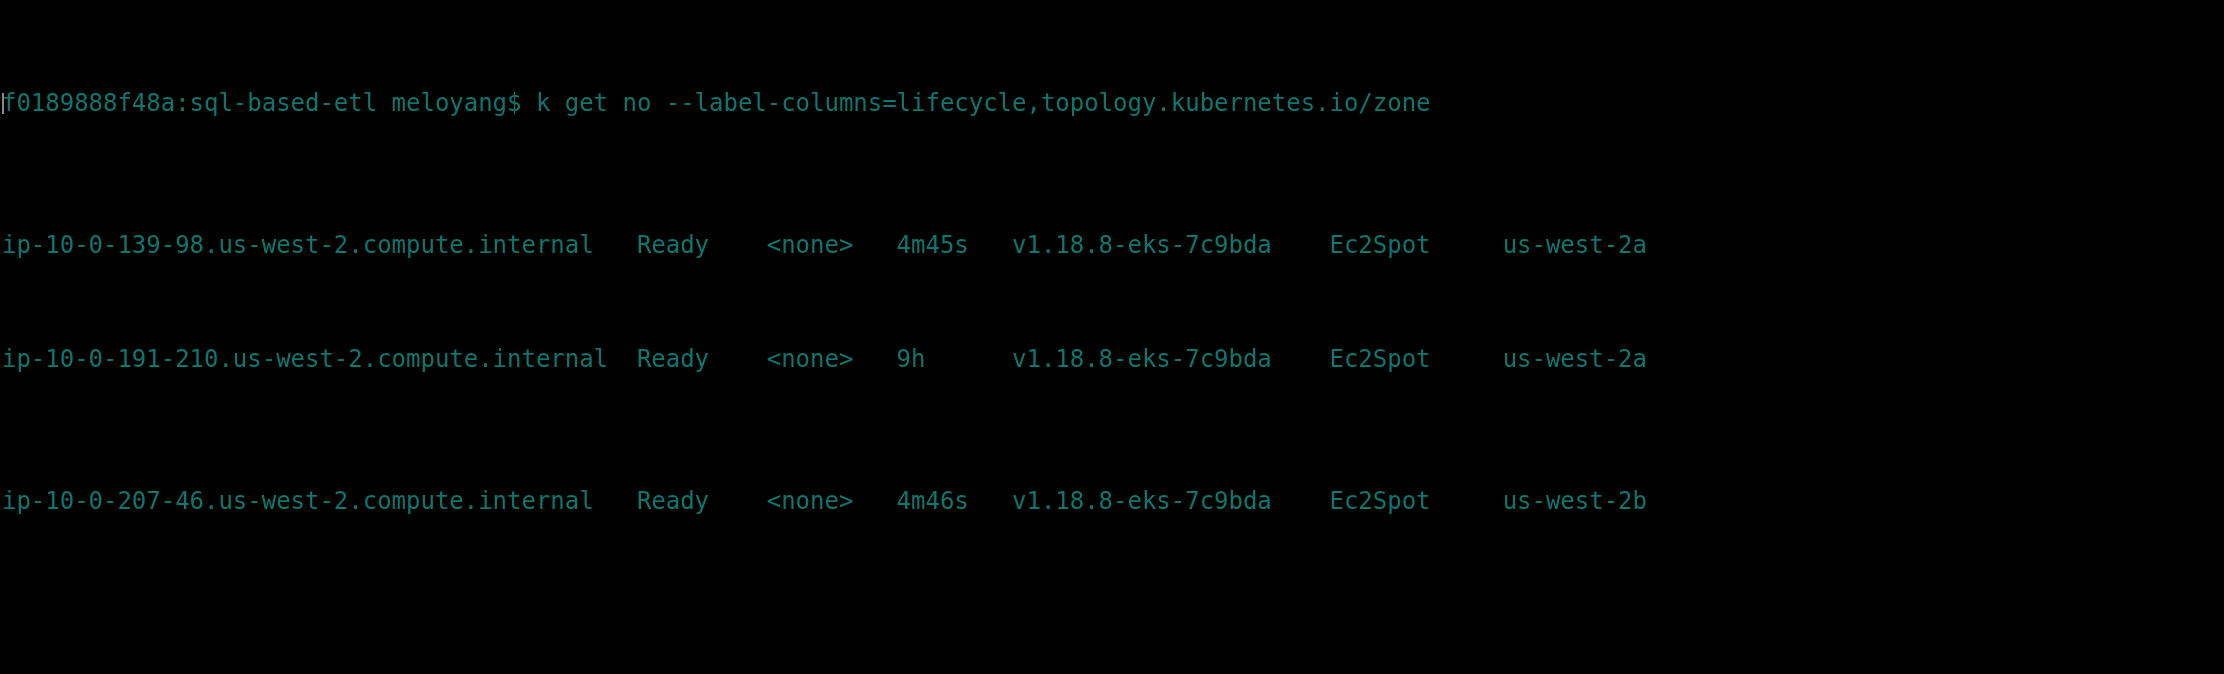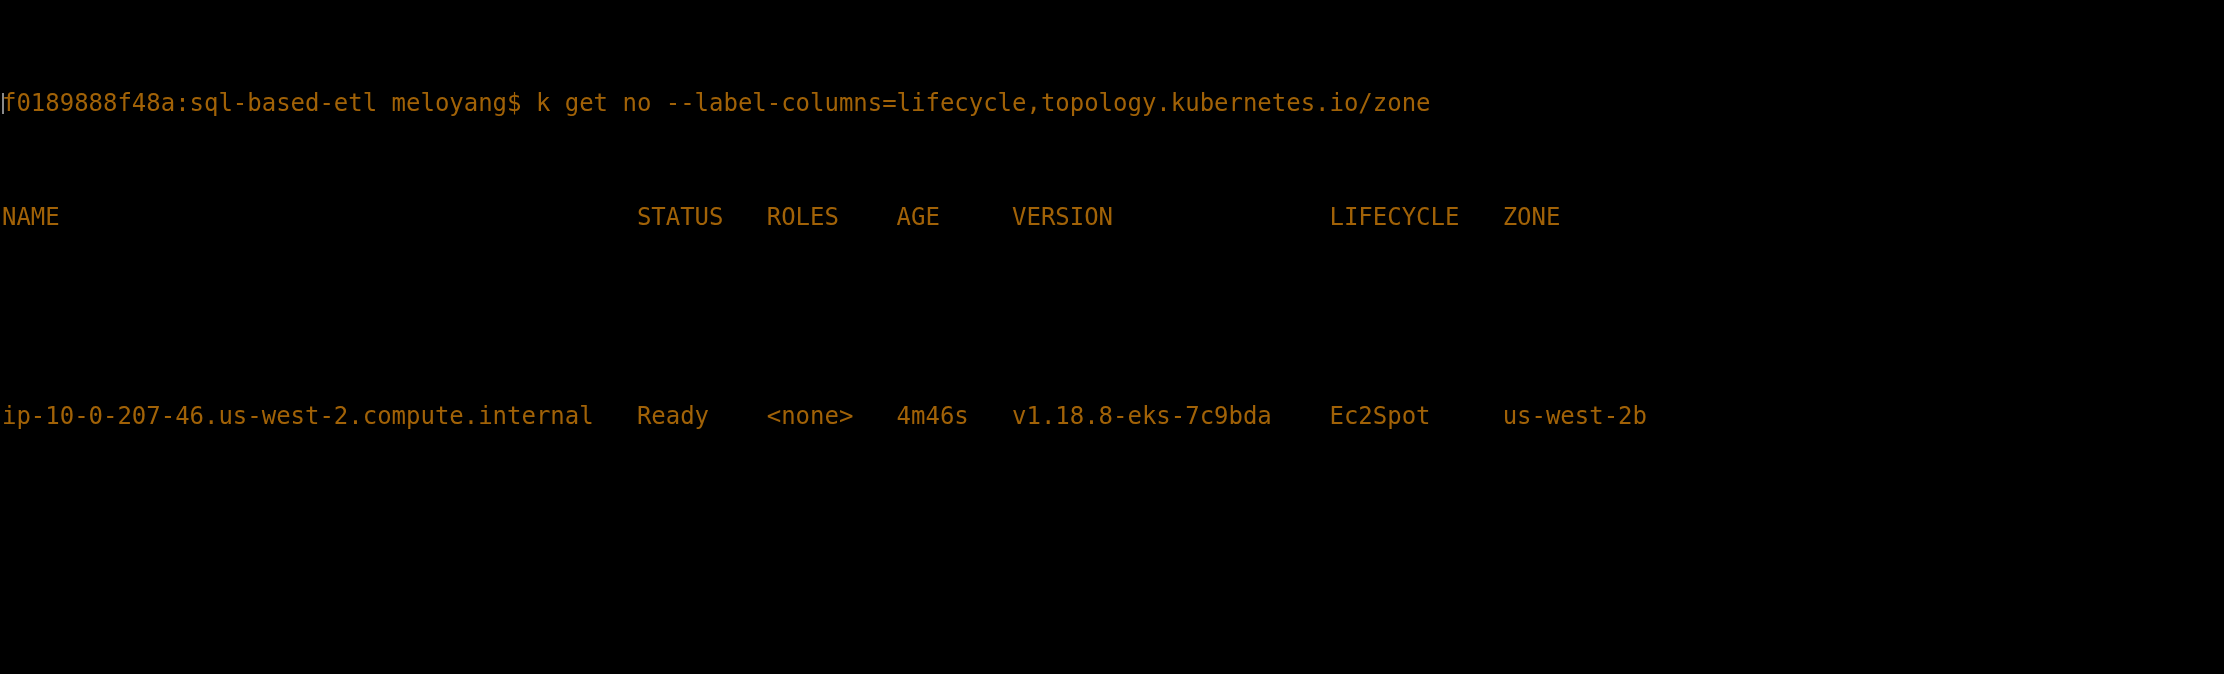--- a/index.html
+++ b/index.html
@@ -17,7 +17,7 @@
     width: 2224px;
     height: 674px;
     background: #000000;
-    color: #a16207;
+    color: #0f766e;
     font-family: "DejaVu Sans Mono", "Liberation Mono", monospace;
     font-size: 24px;
     line-height: 28.4px;

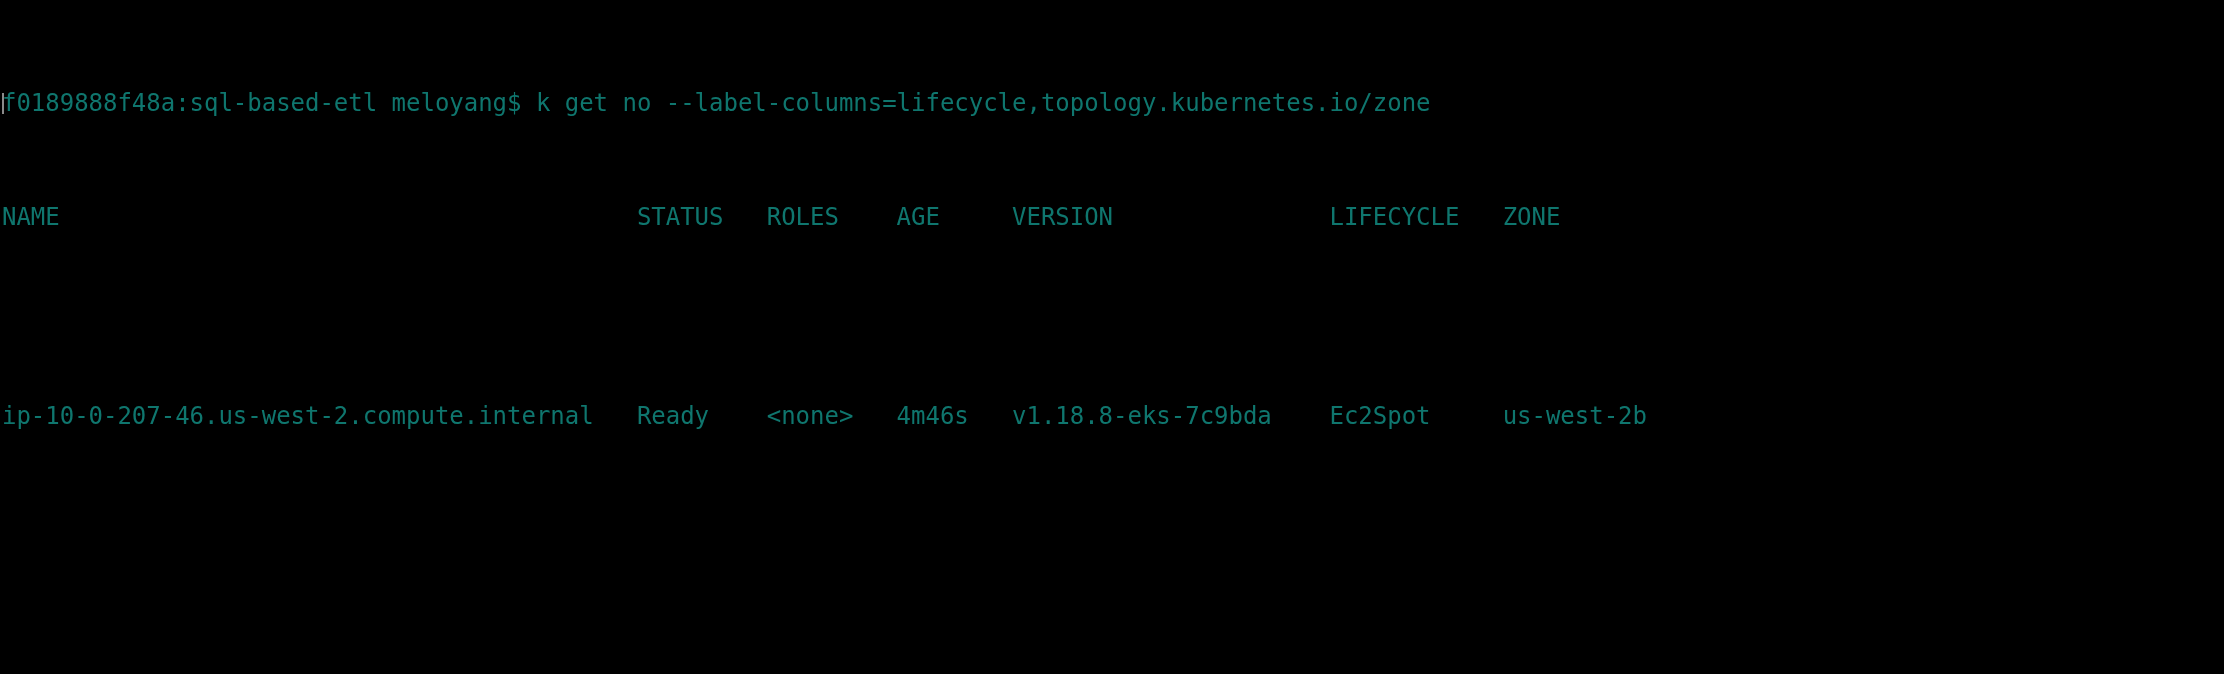--- a/index.html
+++ b/index.html
@@ -50,7 +50,6 @@
 
   <div class="line"><span class="cursor-bar"></span><span class="seg">f0189888f48a:sql-based-etl meloyang$ k get no --label-columns=lifecycle,topology.kubernetes.io/zone</span></div>
 
-  <div class="line"><span class="seg">NAME                                        STATUS   ROLES    AGE     VERSION               LIFECYCLE   ZONE</span></div>
 
 
 

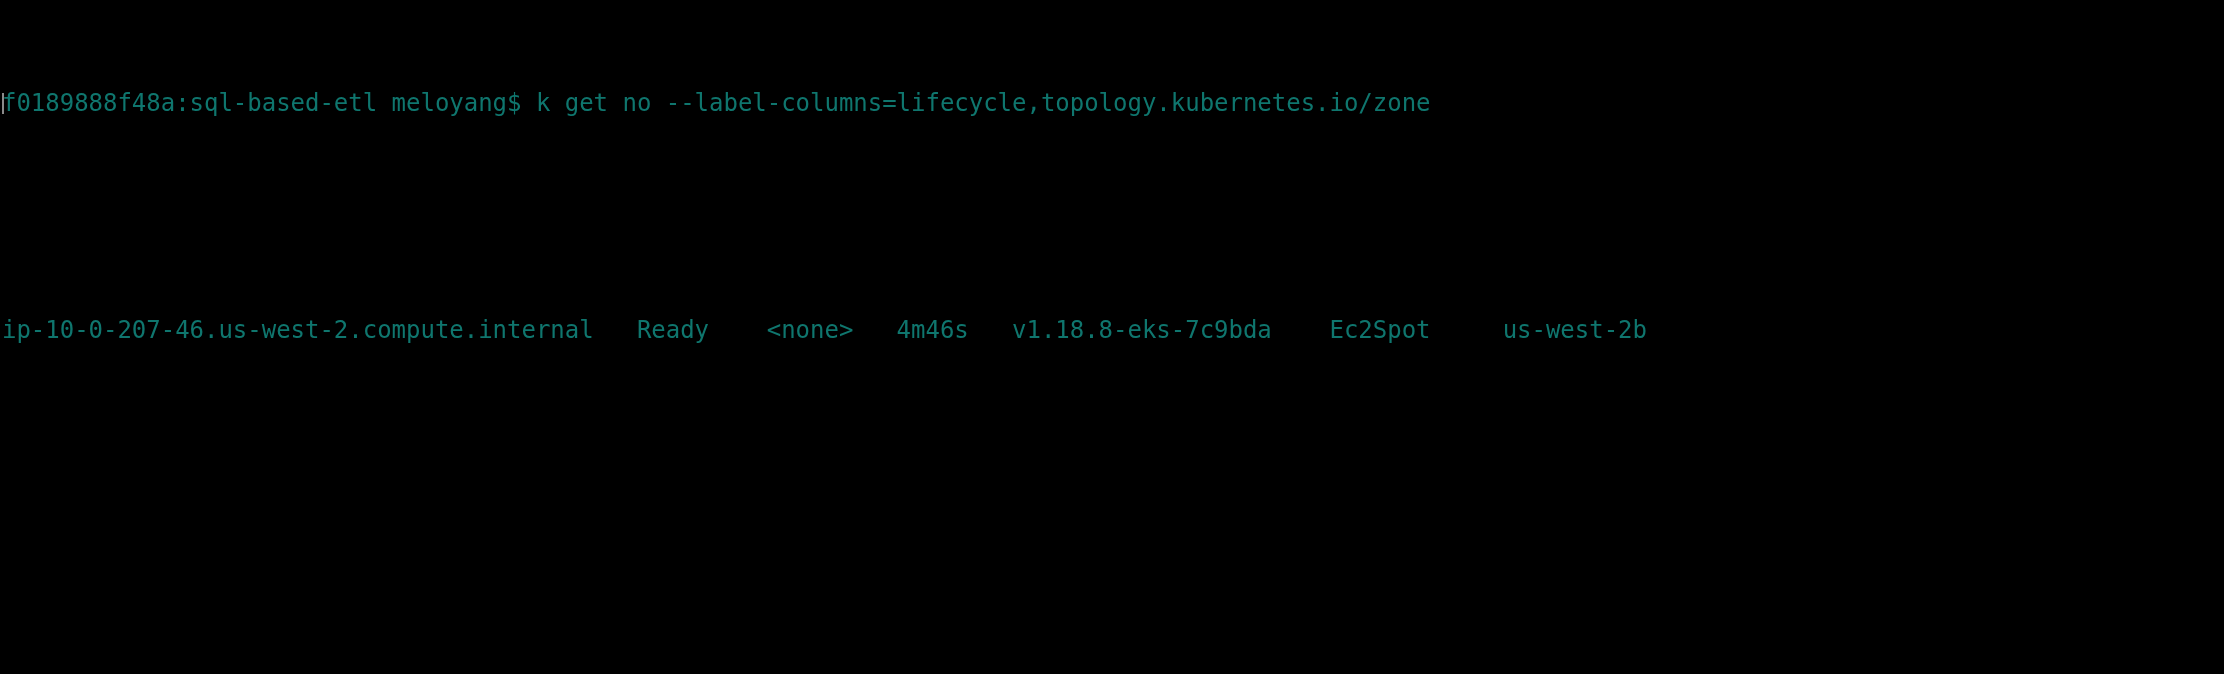--- a/index.html
+++ b/index.html
@@ -51,6 +51,7 @@
   <div class="line"><span class="cursor-bar"></span><span class="seg">f0189888f48a:sql-based-etl meloyang$ k get no --label-columns=lifecycle,topology.kubernetes.io/zone</span></div>
 
 
+  <div class="line"><span class="seg">ip-10-0-139-98.us-west-2.compute.internal   Ready    &lt;none&gt;   4m45s   v1.18.8-eks-7c9bda    Ec2Spot     us-west-2a</span></div>
 
 
 

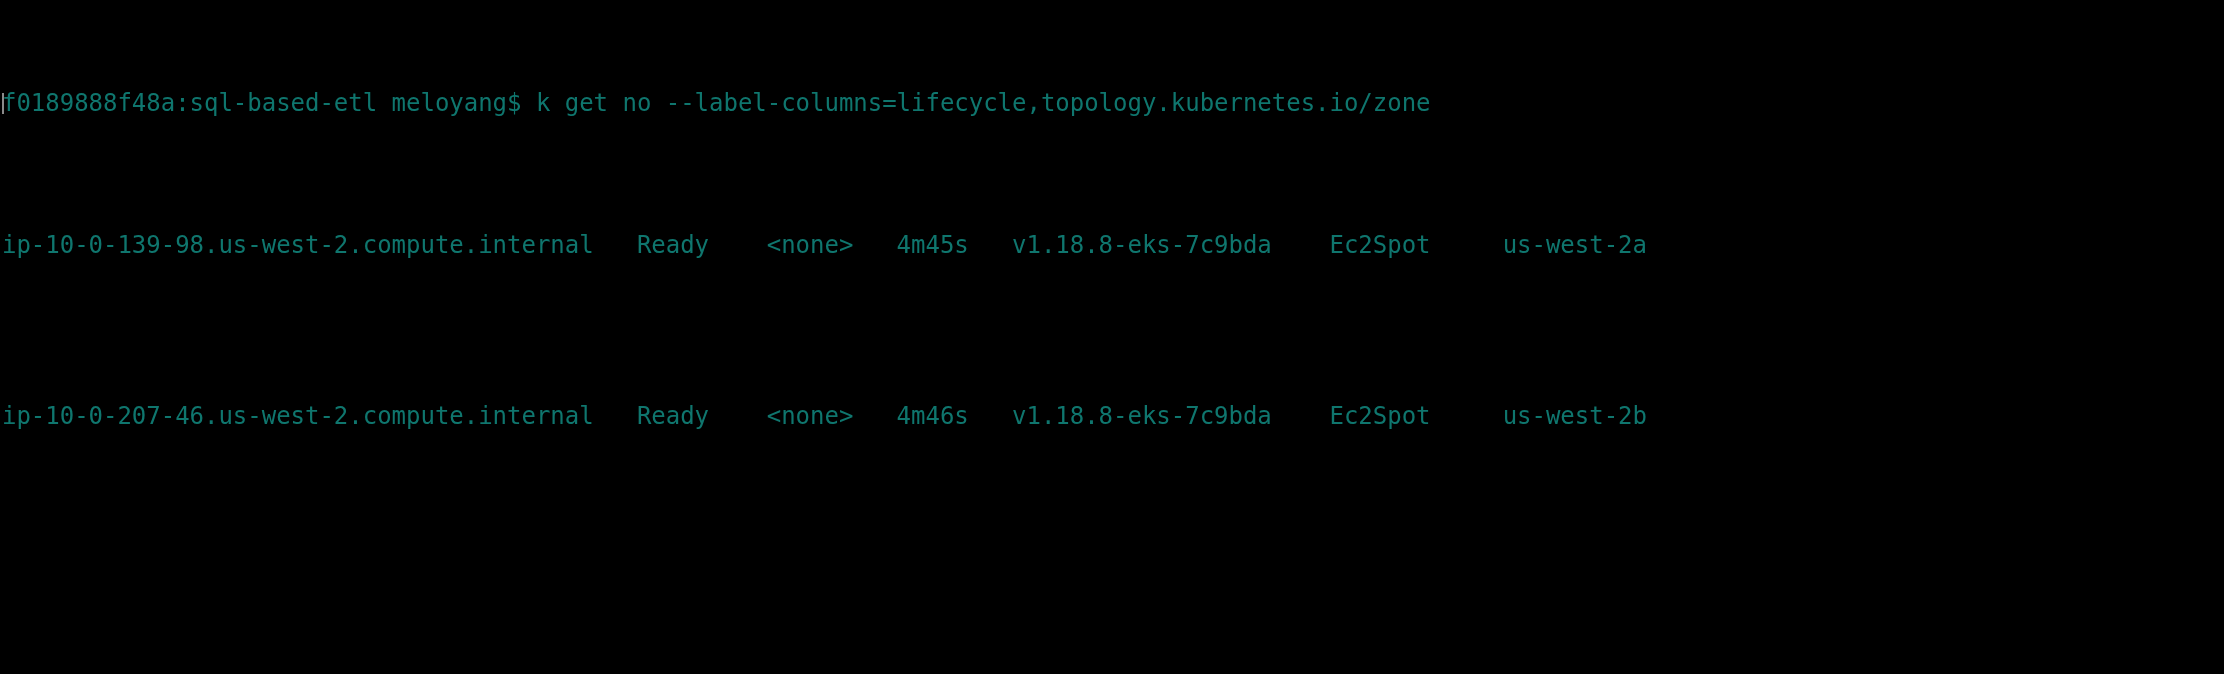--- a/index.html
+++ b/index.html
@@ -53,6 +53,7 @@
 
   <div class="line"><span class="seg">ip-10-0-139-98.us-west-2.compute.internal   Ready    &lt;none&gt;   4m45s   v1.18.8-eks-7c9bda    Ec2Spot     us-west-2a</span></div>
 
+  <div class="line"><span class="seg">ip-10-0-191-210.us-west-2.compute.internal  Ready    &lt;none&gt;   9h      v1.18.8-eks-7c9bda    Ec2Spot     us-west-2a</span></div>
 
 
   <div class="line"><span class="seg">ip-10-0-207-46.us-west-2.compute.internal   Ready    &lt;none&gt;   4m46s   v1.18.8-eks-7c9bda    Ec2Spot     us-west-2b</span></div>

